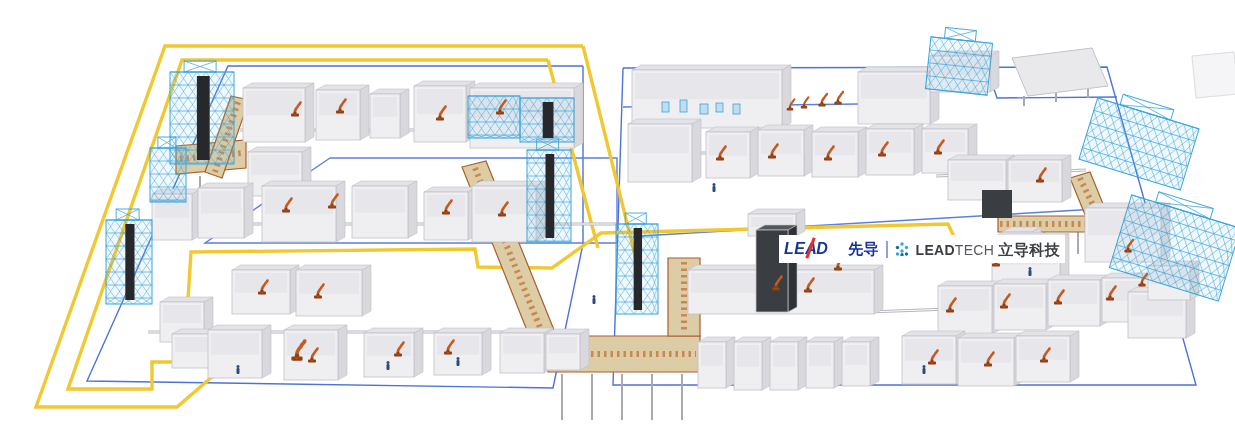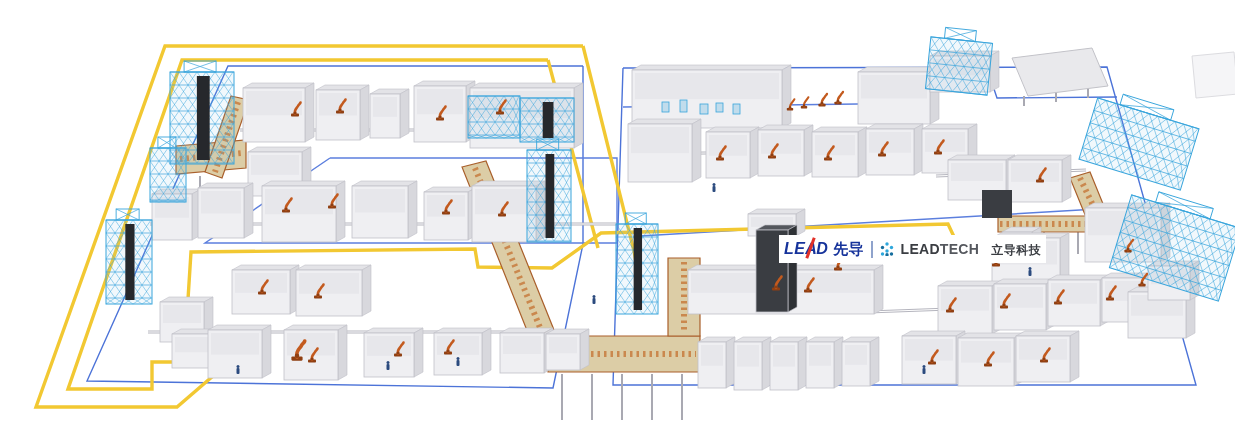--- a/index.html
+++ b/index.html
@@ -14,7 +14,7 @@
   .a-wrap{position:relative;display:inline-block;width:11px;text-align:center;}
   .a-wrap .slash{position:absolute;left:4px;top:-4px;width:3px;height:22px;
         transform:rotate(20deg);display:block;}
-  .lead .cn1{font-style:normal;font-weight:700;font-size:15px;margin-left:5px;}
+  .lead .cn1{font-style:normal;font-weight:700;font-size:15px;margin-left:20px;}
   .divider{width:1.5px;height:17px;}
   .dots svg{position:static;display:block;}
   .tech{display:flex;align-items:baseline;font-size:14px;line-height:1;letter-spacing:.3px;text-align:right;}

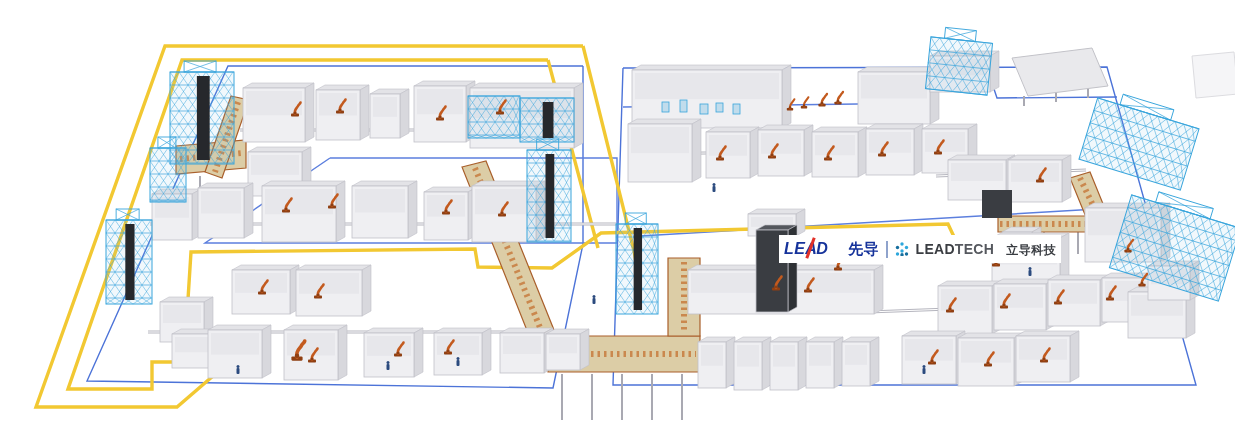--- a/index.html
+++ b/index.html
@@ -626,7 +626,7 @@
     </div>
     <div class="tech" style="color: rgb(58, 61, 66);">
       <span class="tb">LEAD</span>
-        <span class="tl" style="color: rgb(85, 88, 94); font-weight: bold;">TECH</span>
+        <span class="tl" style="color: rgb(85, 88, 94);">TECH</span>
         <span class="cn2">立导科技</span>
     </div>
   </div>

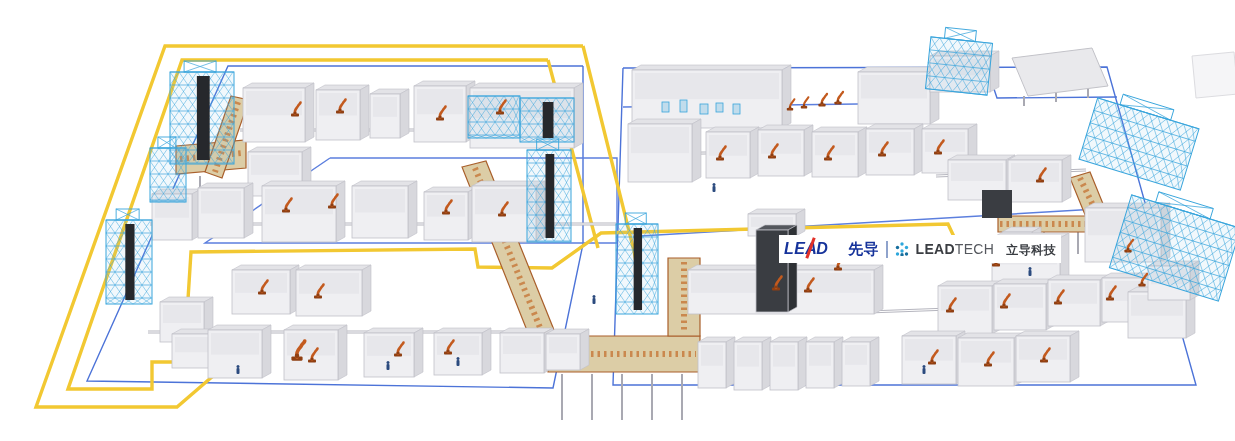--- a/index.html
+++ b/index.html
@@ -20,7 +20,7 @@
   .tech{display:flex;align-items:baseline;font-size:14px;line-height:1;letter-spacing:.3px;text-align:right;}
   .tech .tb{font-weight:800;}
   .tech .tl{font-weight:400;}
-  .tech .cn2{font-weight:700;font-size:12px;margin-left:12px;letter-spacing:.5px;}
+  .tech .cn2{font-weight:700;font-size:15px;margin-left:4px;letter-spacing:.5px;}
 </style>
 </head>
 <body>

